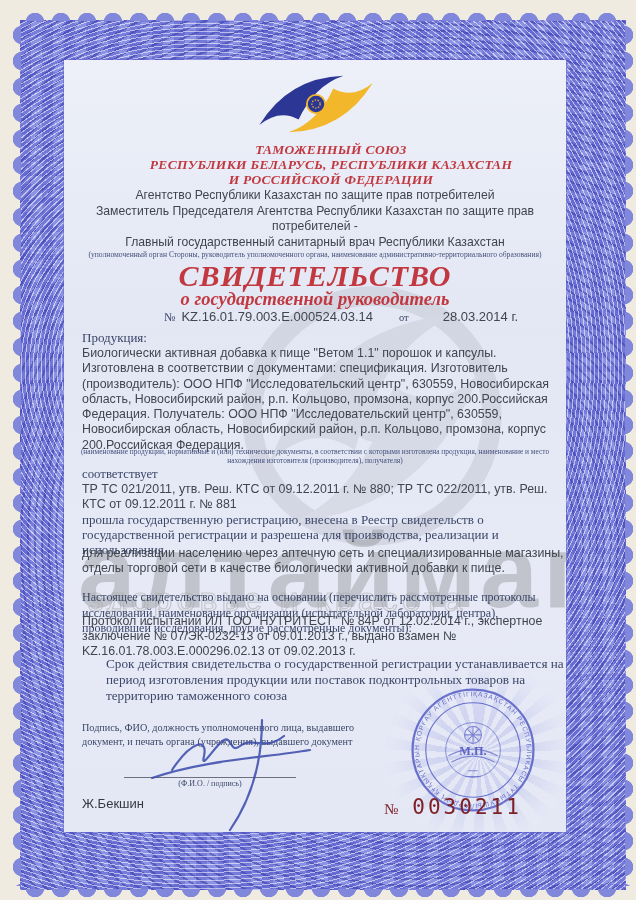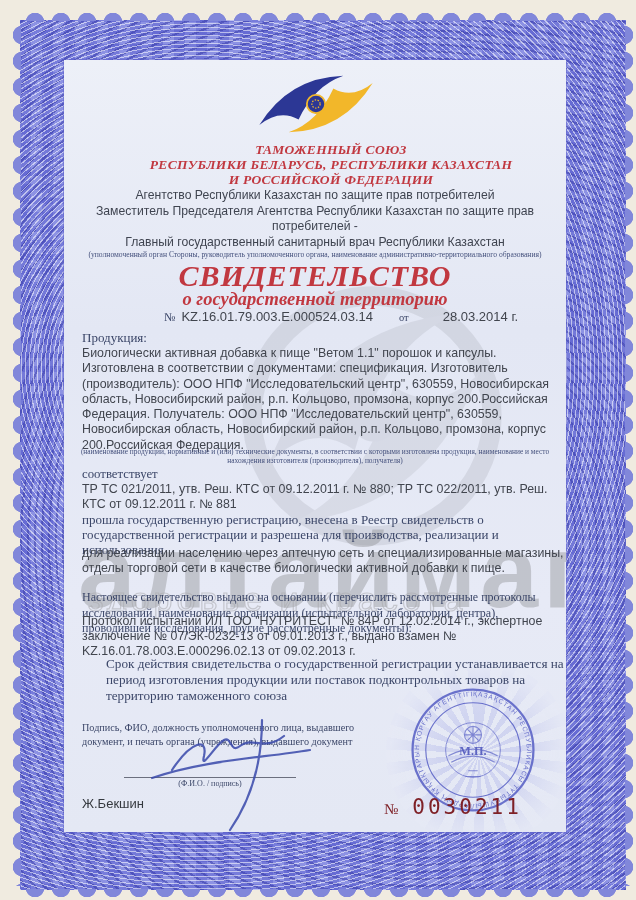--- a/index.html
+++ b/index.html
@@ -122,7 +122,7 @@
     <div class="abs ctr txt cap1">(уполномоченный орган Стороны, руководитель уполномоченного органа, наименование административно-территориального образования)</div>
 
     <div class="abs ctr txt title-main serifb red">СВИДЕТЕЛЬСТВО</div>
-    <div class="abs ctr txt title-sub serifb red">о государственной территорию</div>
+    <div class="abs ctr txt title-sub serifb red">о государственной руководитель</div>
 
     <div class="abs numline">
       <span class="no tpl">№</span>

